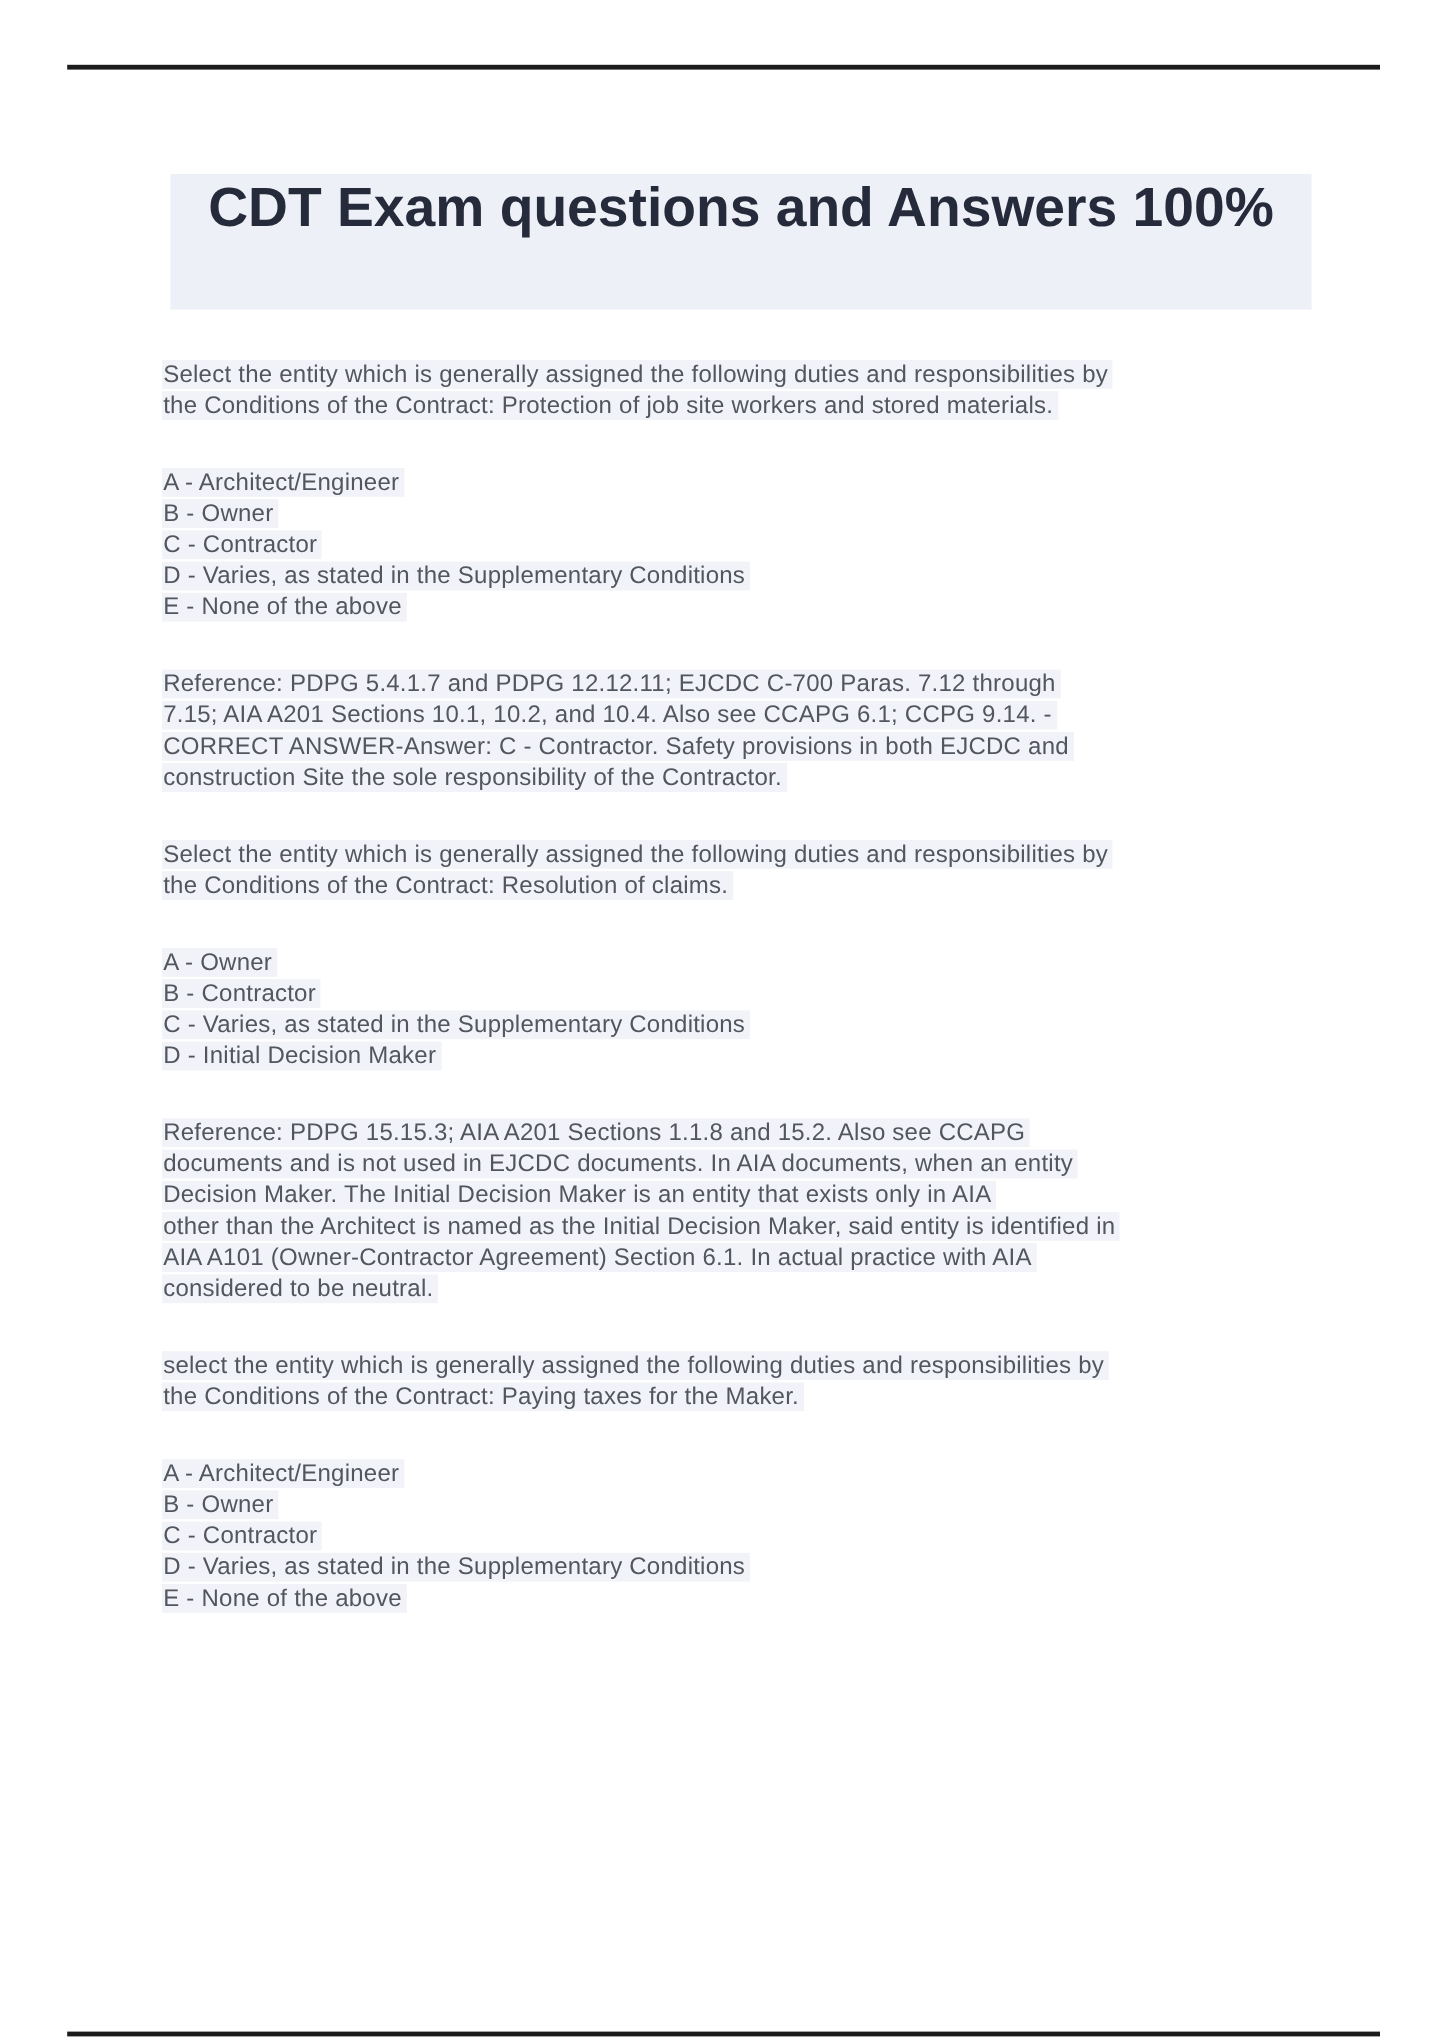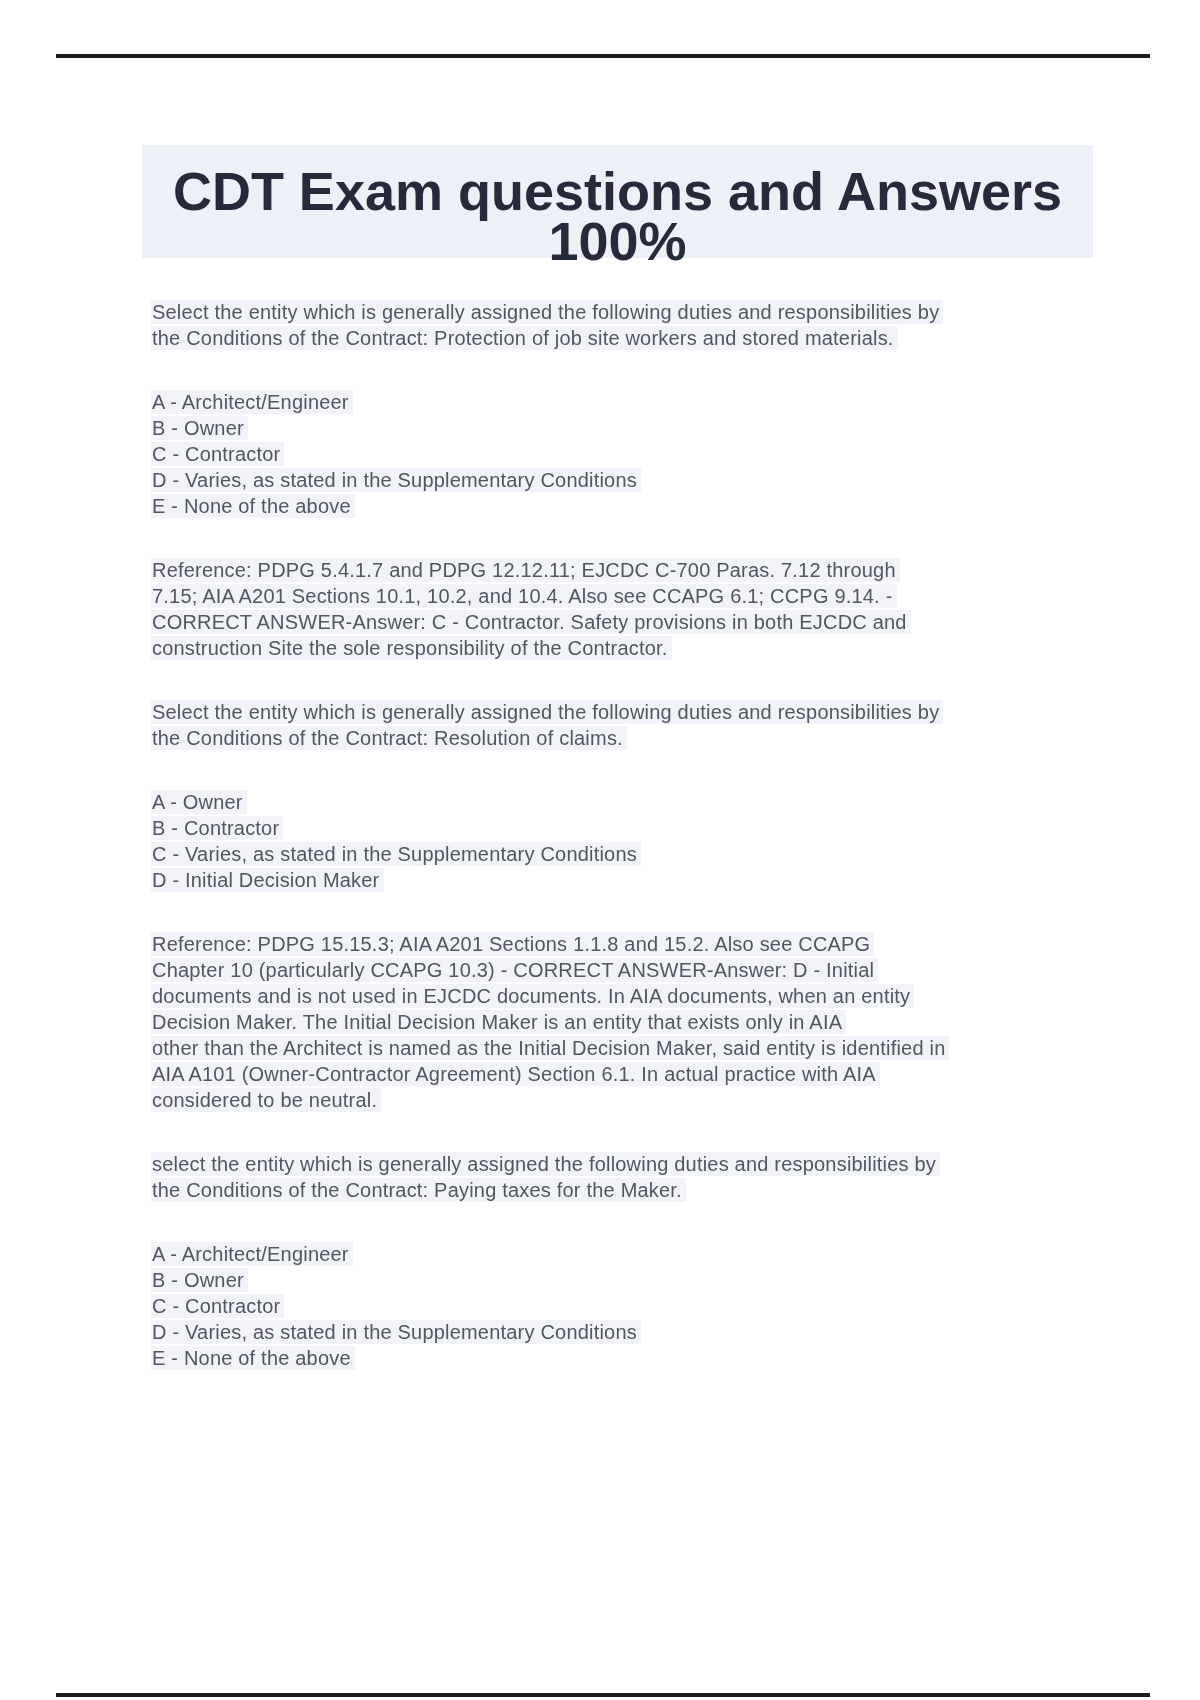--- a/index.html
+++ b/index.html
@@ -38,10 +38,10 @@
     background: var(--title-bg);
     color: var(--title-text);
     font-weight: bold;
-    font-size: 54px;
+    font-size: 46px;
     line-height: 50px;
     text-align: center;
-    padding-top: 21px;
+    padding-top: 2px;
   }
   .doc-body {
     position: absolute;

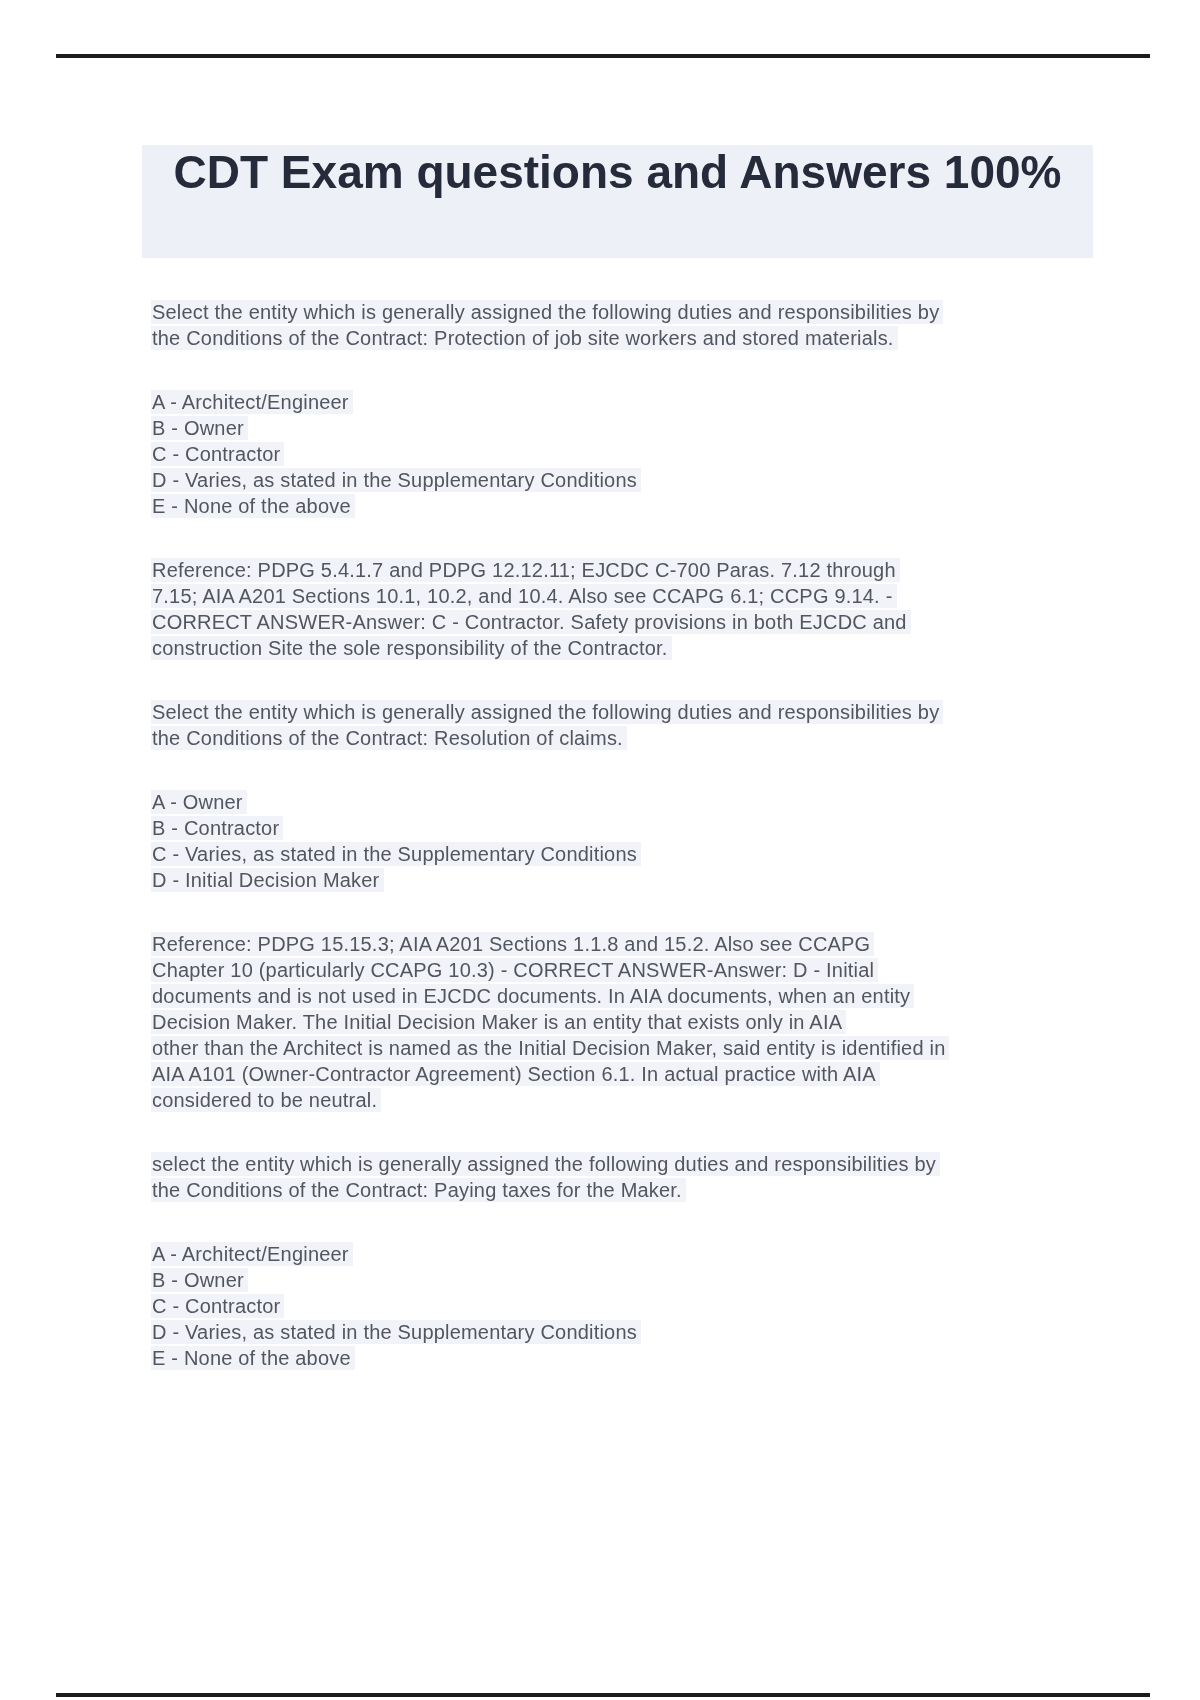--- a/index.html
+++ b/index.html
@@ -52,7 +52,6 @@
     font-size: 20px;
     line-height: 26px;
     letter-spacing: 0.2px;
-    margin-left: 16px;
   }
   .block { margin-bottom: 38px; }
   .block:last-child { margin-bottom: 0; }

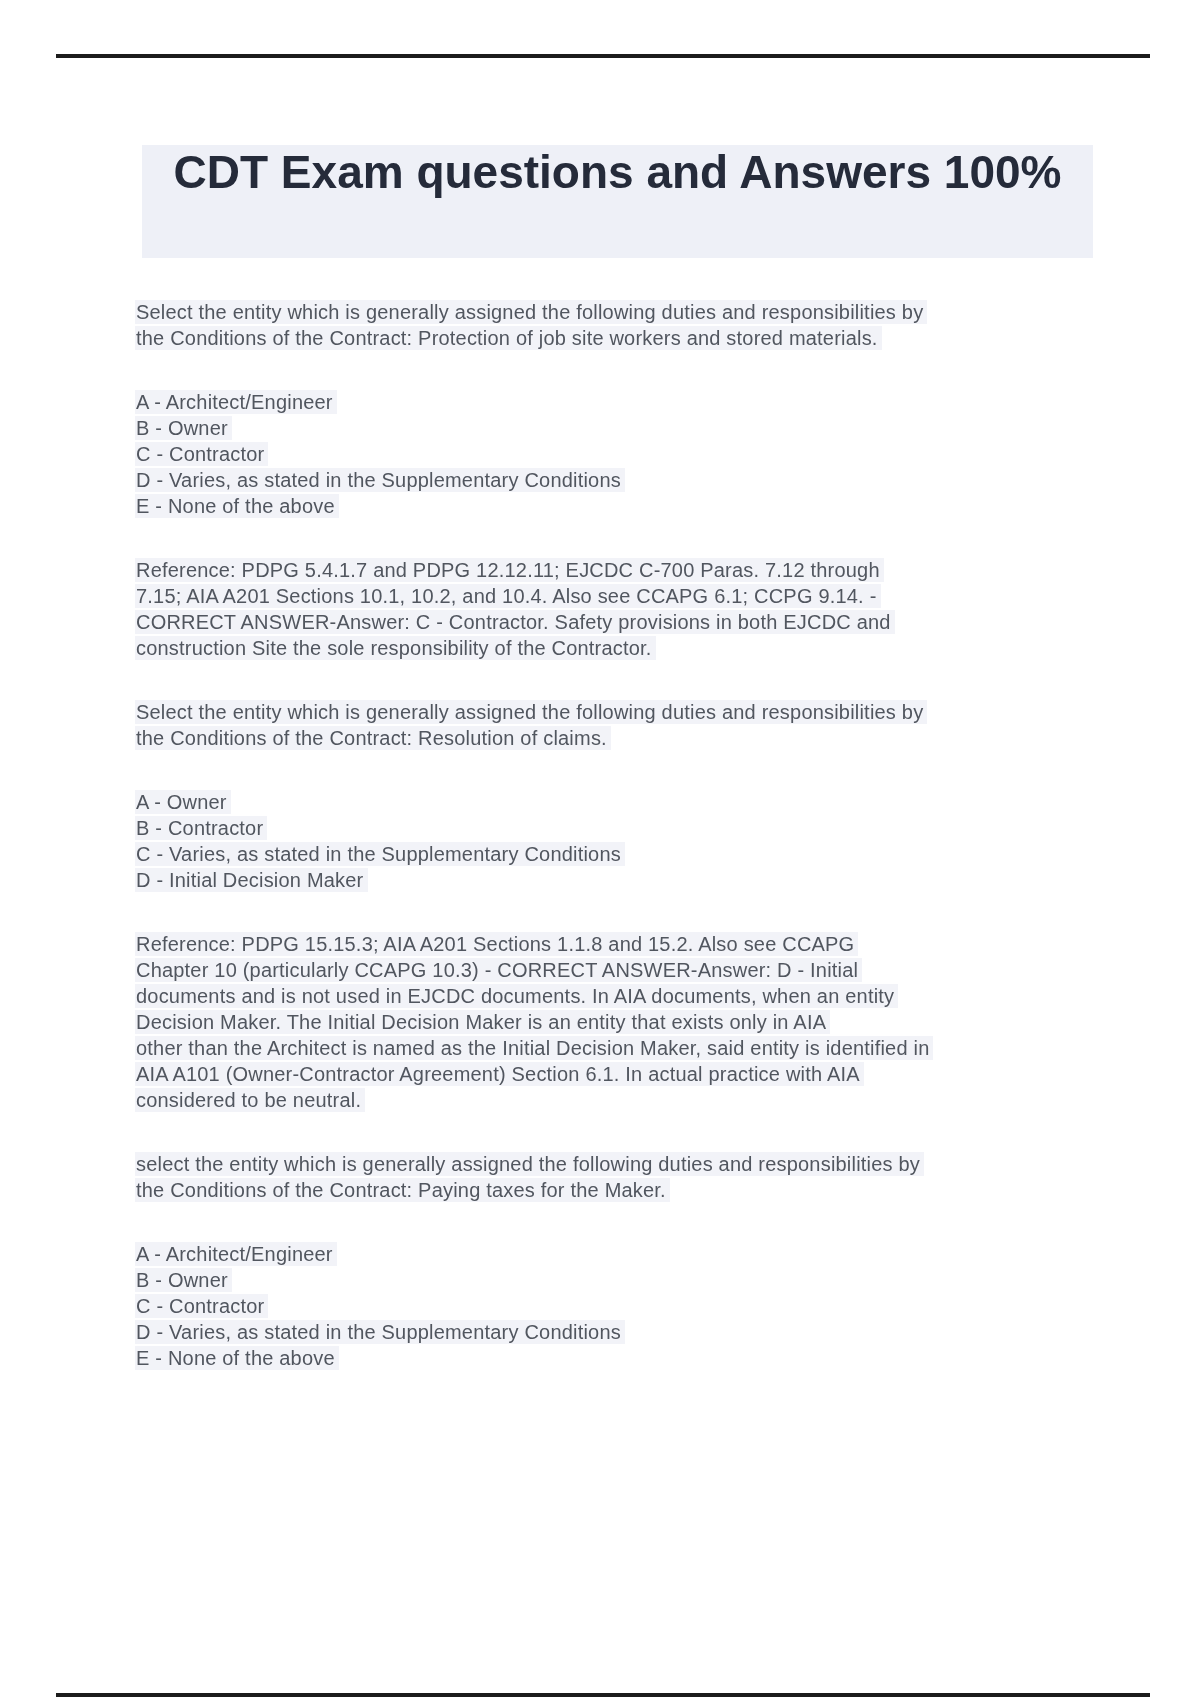--- a/index.html
+++ b/index.html
@@ -101,7 +101,6 @@
       </div>
       <div class="block">
         <div class="line"><span class="hl">Reference: PDPG 15.15.3; AIA A201 Sections 1.1.8 and 15.2. Also see CCAPG</span></div>
-        <div class="line"><span class="hl">Chapter 10 (particularly CCAPG 10.3) - CORRECT ANSWER-Answer: D - Initial</span></div>
         <div class="line"><span class="hl">documents and is not used in EJCDC documents. In AIA documents, when an entity</span></div>
         <div class="line"><span class="hl">Decision Maker. The Initial Decision Maker is an entity that exists only in AIA</span></div>
         <div class="line"><span class="hl">other than the Architect is named as the Initial Decision Maker, said entity is identified in</span></div>

